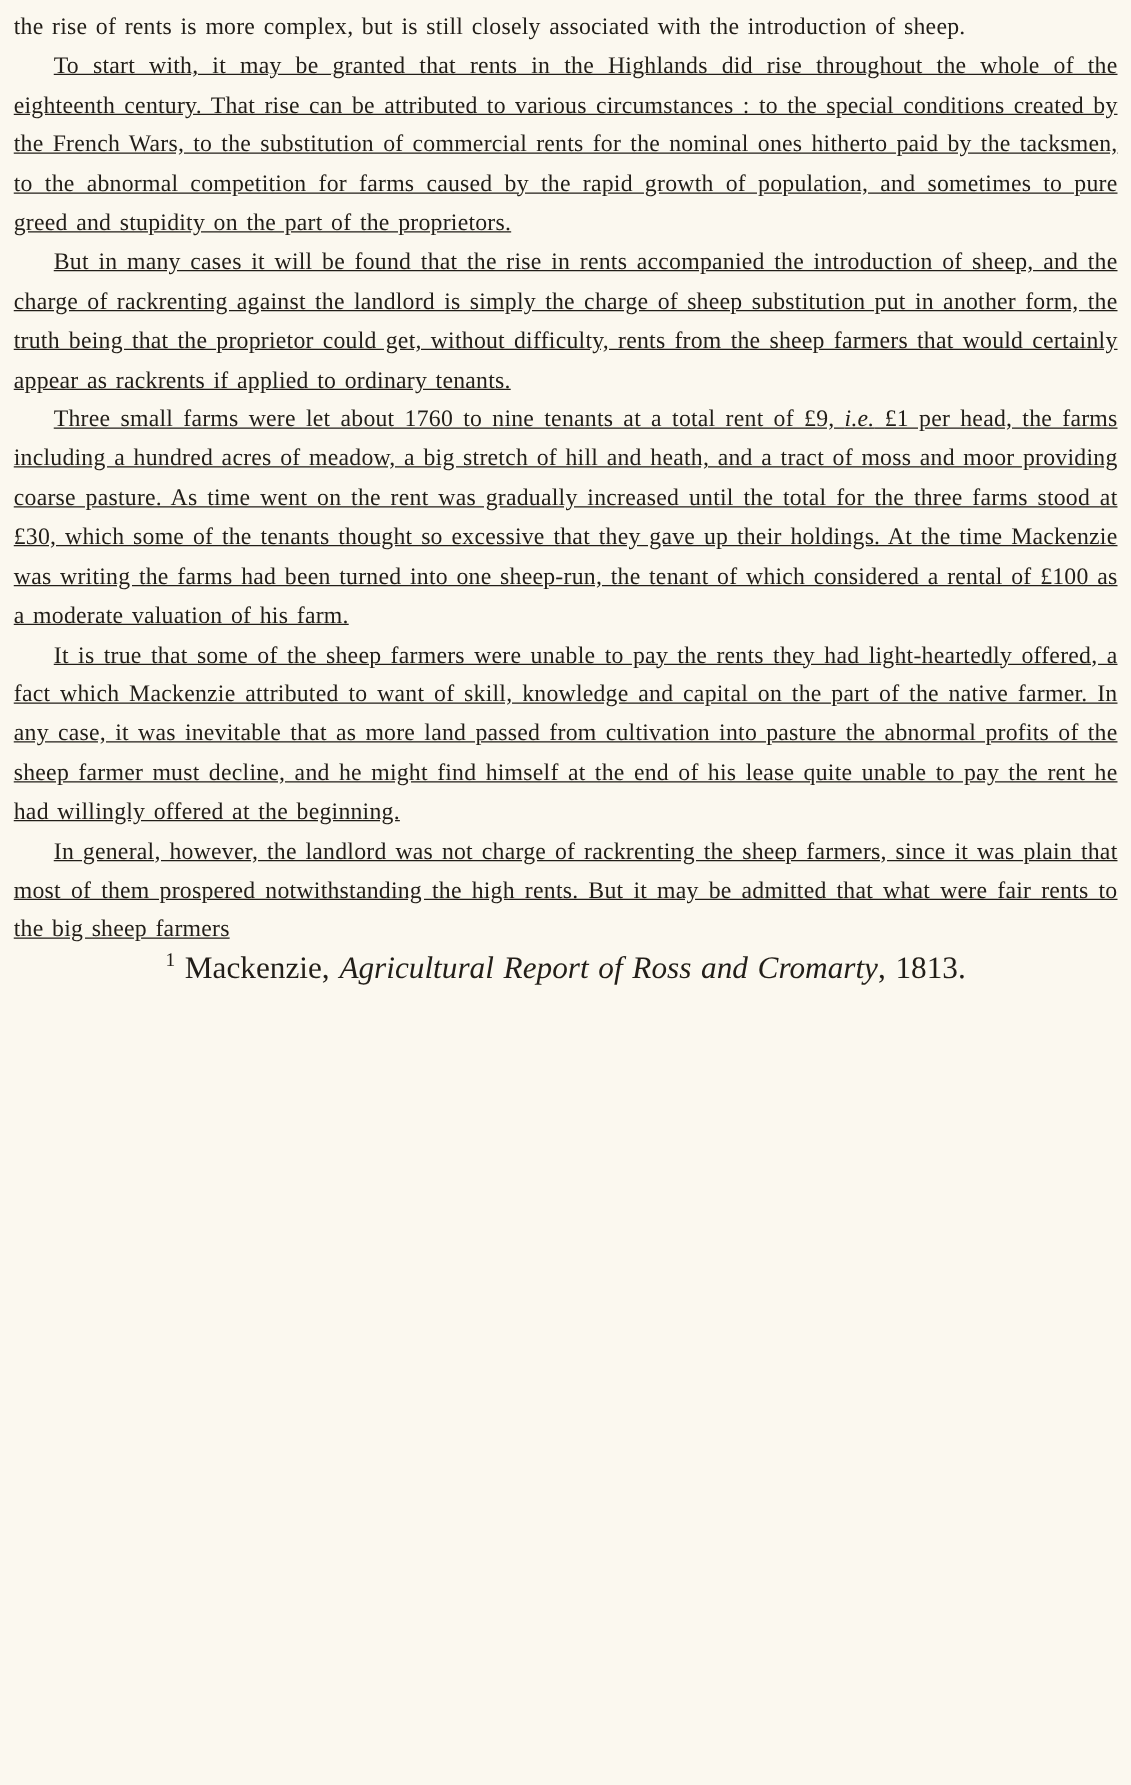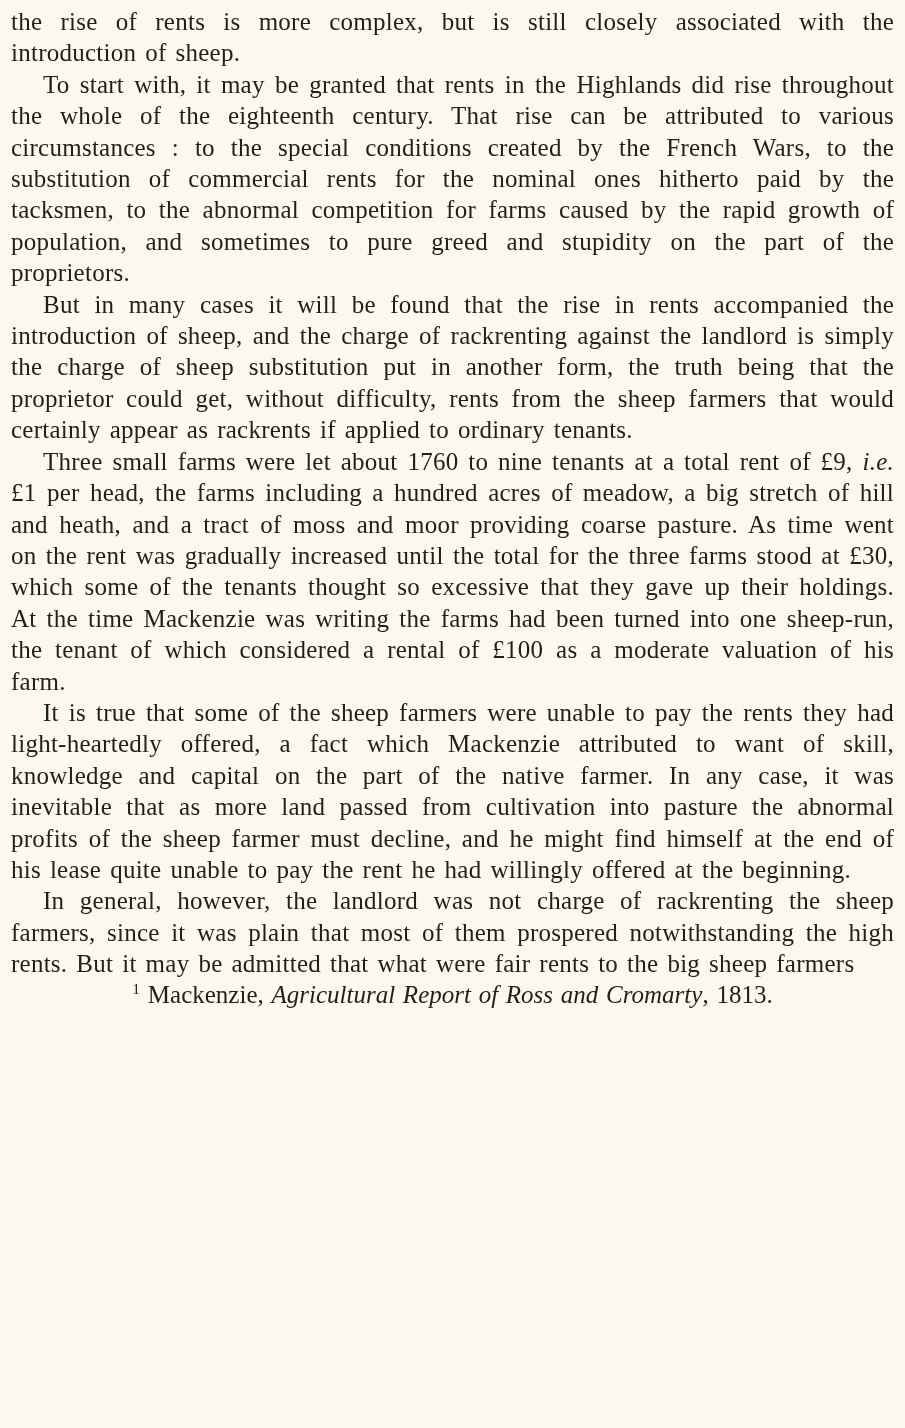--- a/index.html
+++ b/index.html
@@ -21,7 +21,7 @@
   }
   .page-body p {
     margin: 0;
-    font-size: 25px;
+    font-size: 19px;
     line-height: 31.4px;
     text-align: justify;
     word-spacing: 0.10em;

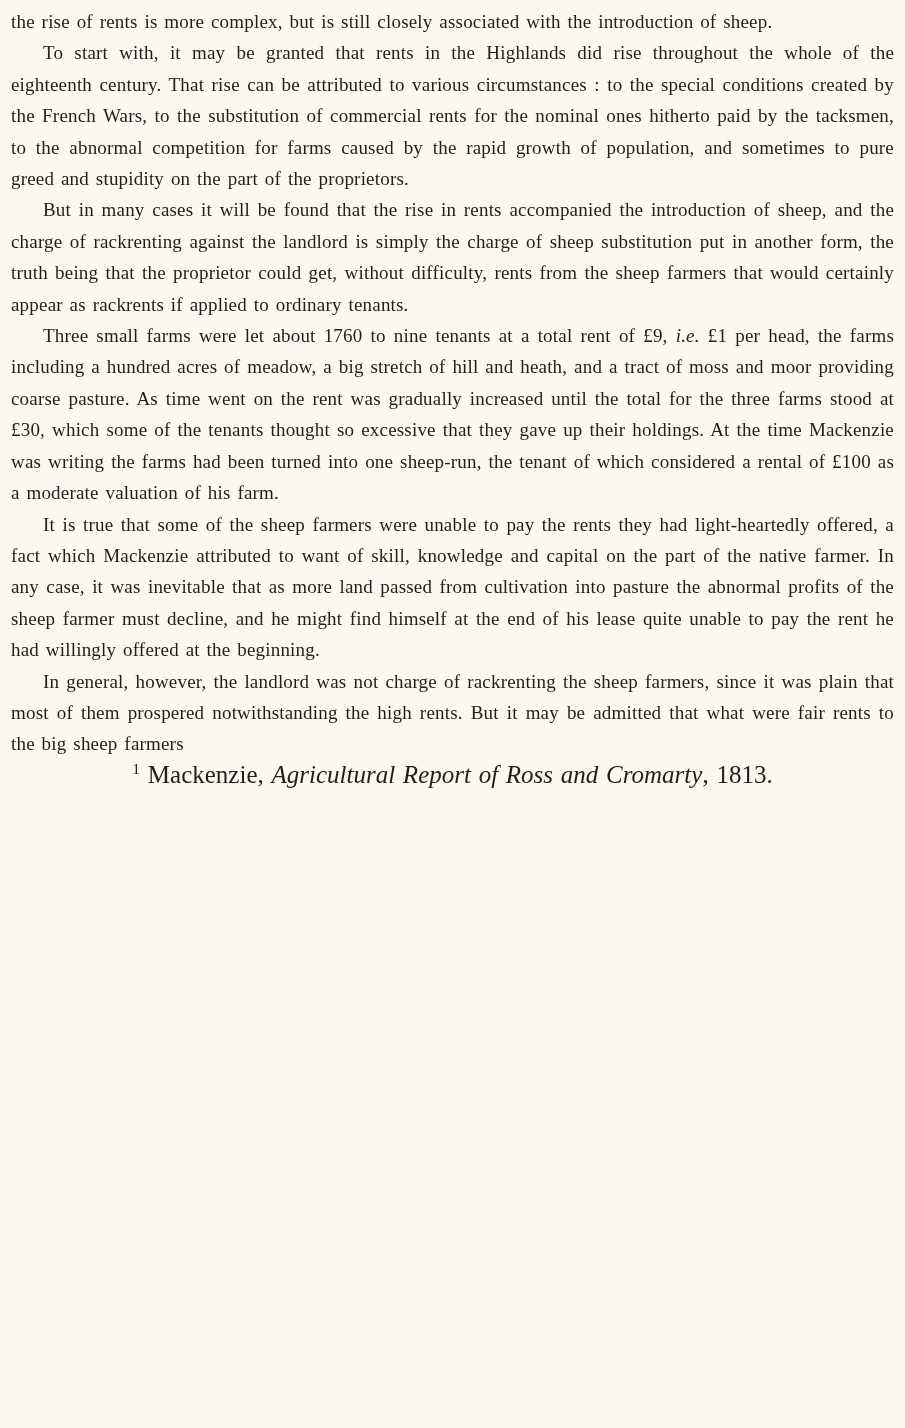--- a/index.html
+++ b/index.html
@@ -29,6 +29,7 @@
   }
   .page-body p.indent {
     text-indent: 32px;
+    text-decoration: underline;
   }
   .page-body sup, .footnote sup {
     font-size: 0.62em;

